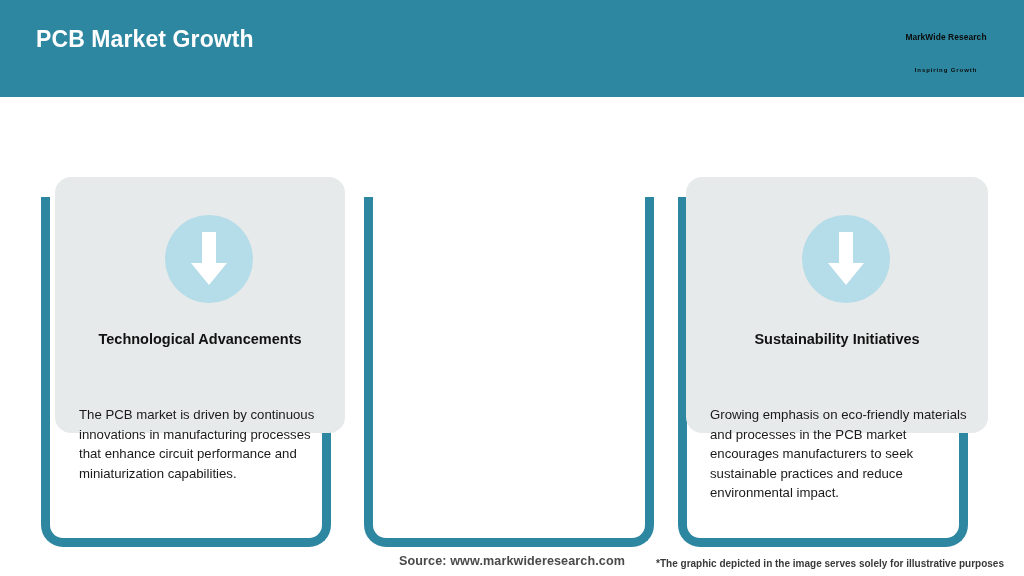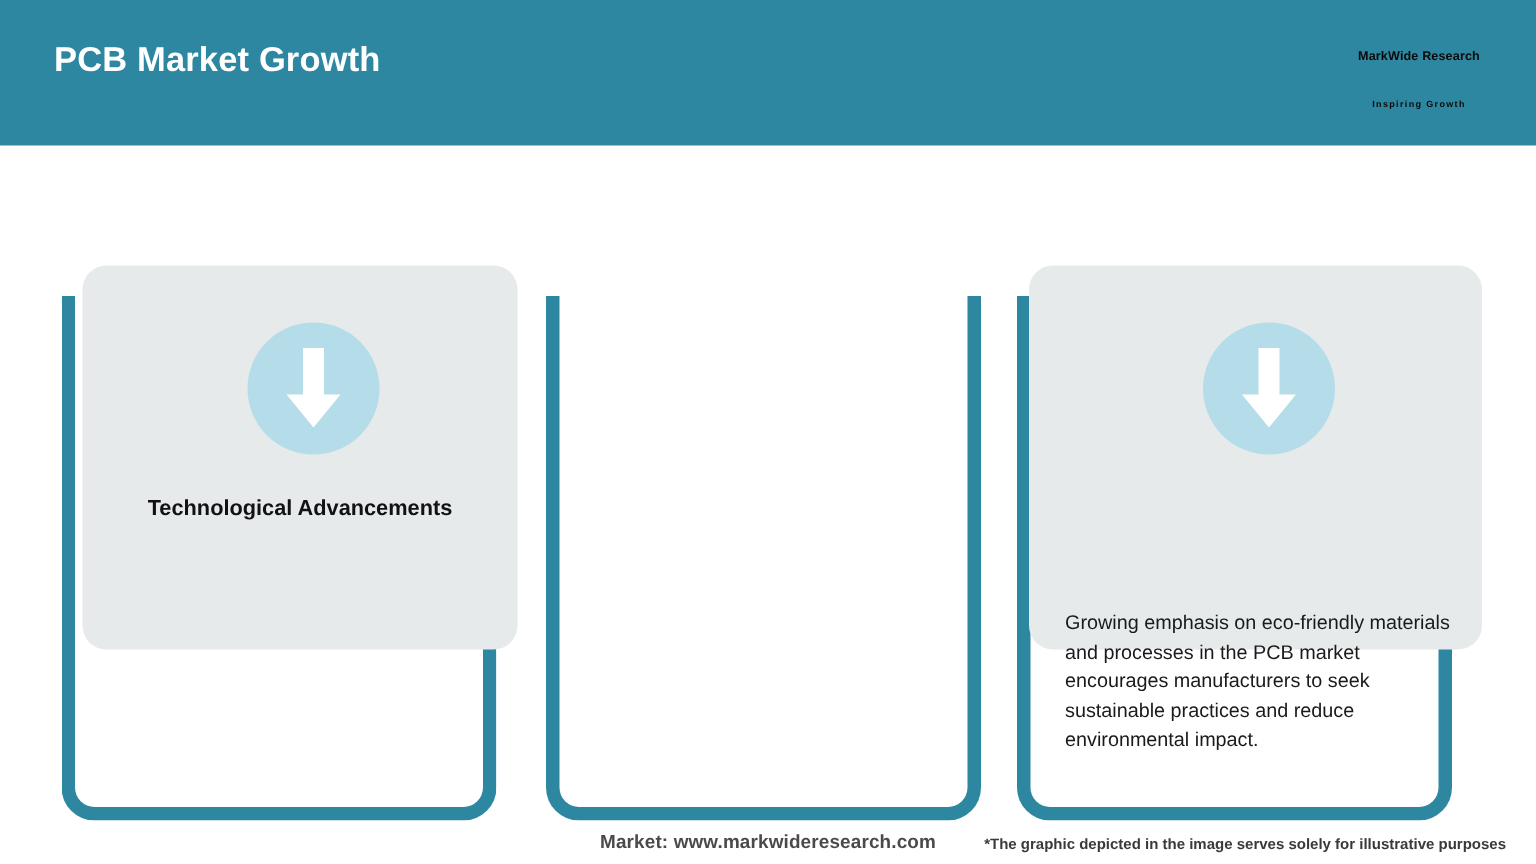--- a/index.html
+++ b/index.html
@@ -224,6 +224,7 @@
           <polygon fill="#ffffff" points="14,2 28,2 28,33 39,33 21,55 3,33 14,33"></polygon>
         </svg>
       </div>
+      <div class="card-title">Sustainability Initiatives</div>
       <div class="card-body">Growing emphasis on eco-friendly materials and processes in the PCB market encourages manufacturers to seek sustainable practices and reduce environmental impact.</div>
     </div>
   </div>

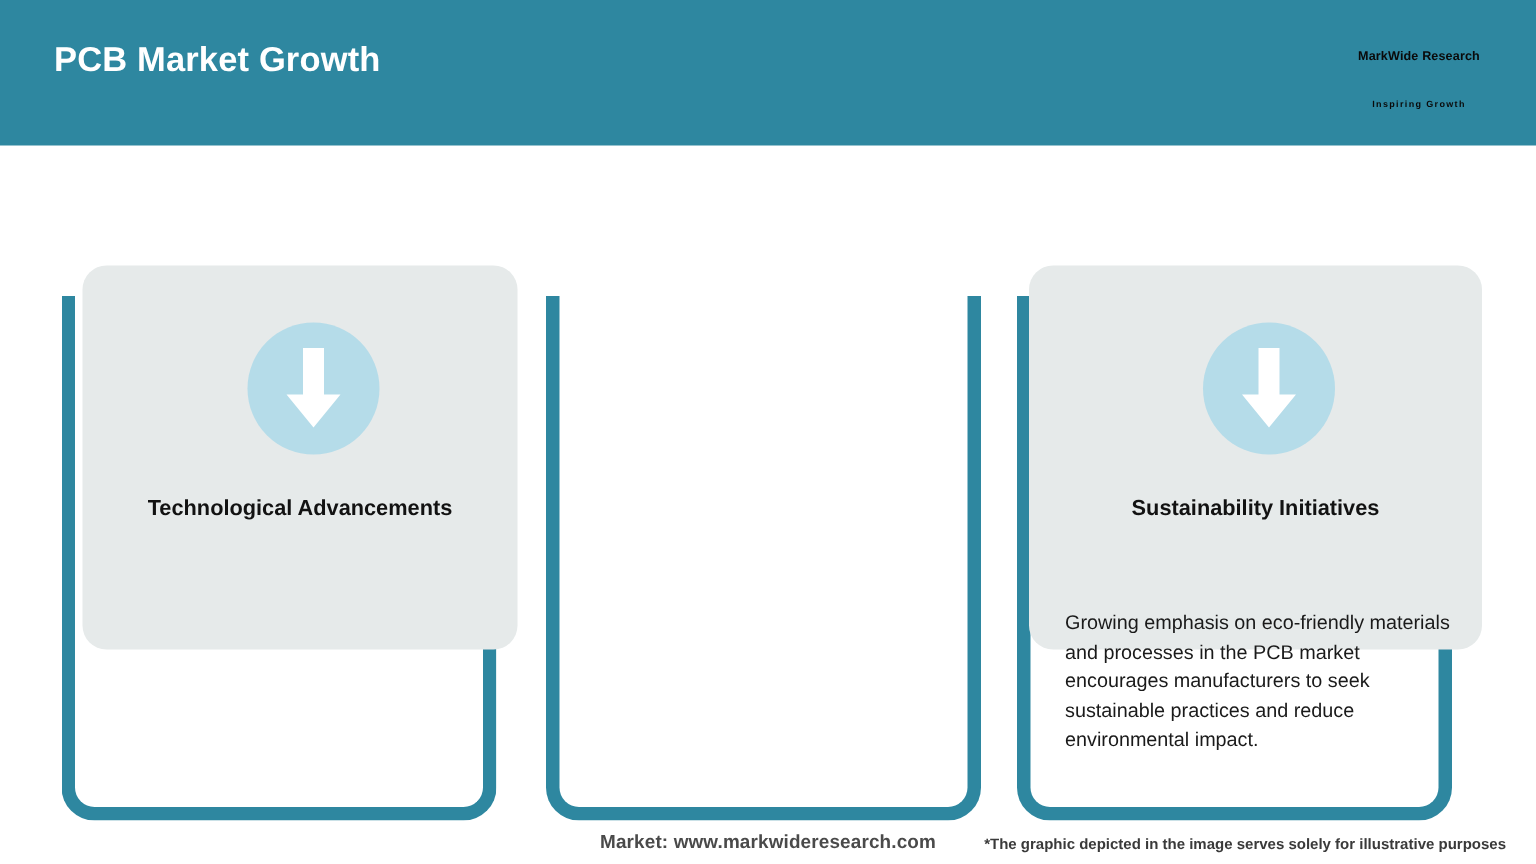--- a/index.html
+++ b/index.html
@@ -209,6 +209,7 @@
         </svg>
       </div>
       <div class="card-title">Technological Advancements</div>
+      <div class="card-body">The PCB market is driven by continuous innovations in manufacturing processes that enhance circuit performance and miniaturization capabilities.</div>
     </div>
   </div>
 

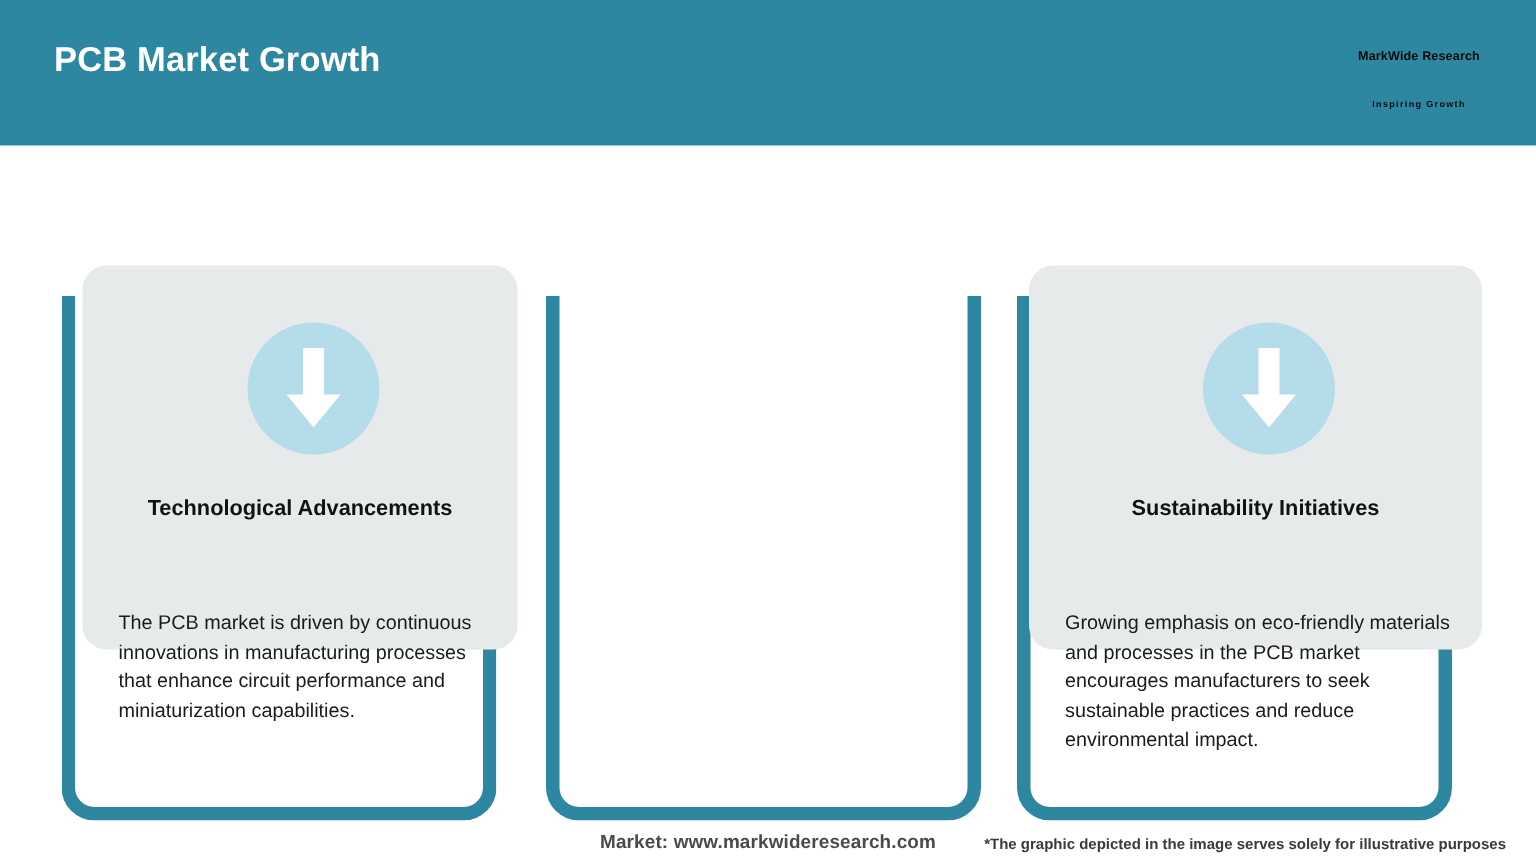--- a/index.html
+++ b/index.html
@@ -232,7 +232,7 @@
 
 </div>
 
-<div class="footer-source">Market: www.markwideresearch.com</div>
+<div class="footer-source">Source: www.markwideresearch.com</div>
 <div class="footer-disclaimer">*The graphic depicted in the image serves solely for illustrative purposes</div>
 
 </body></html>

